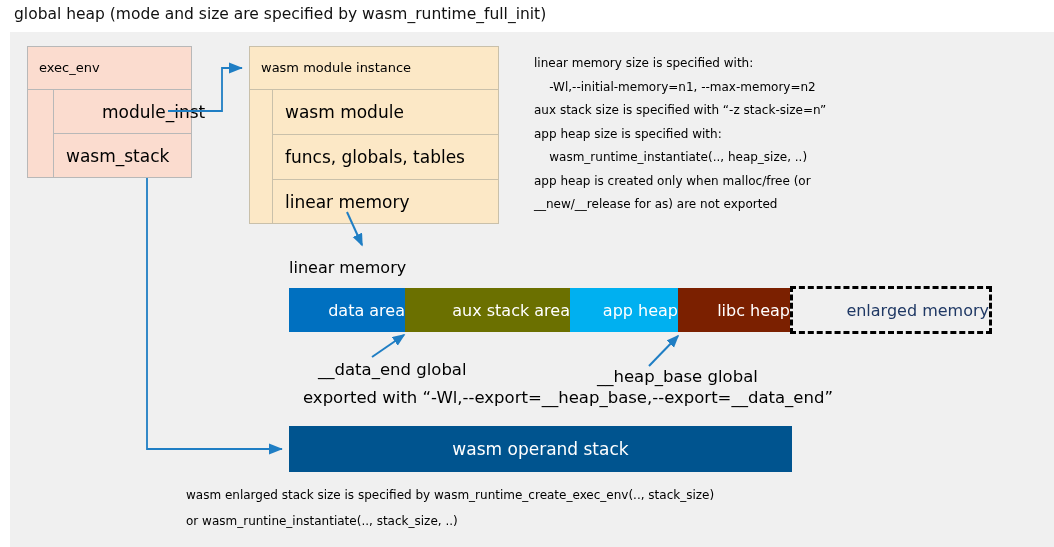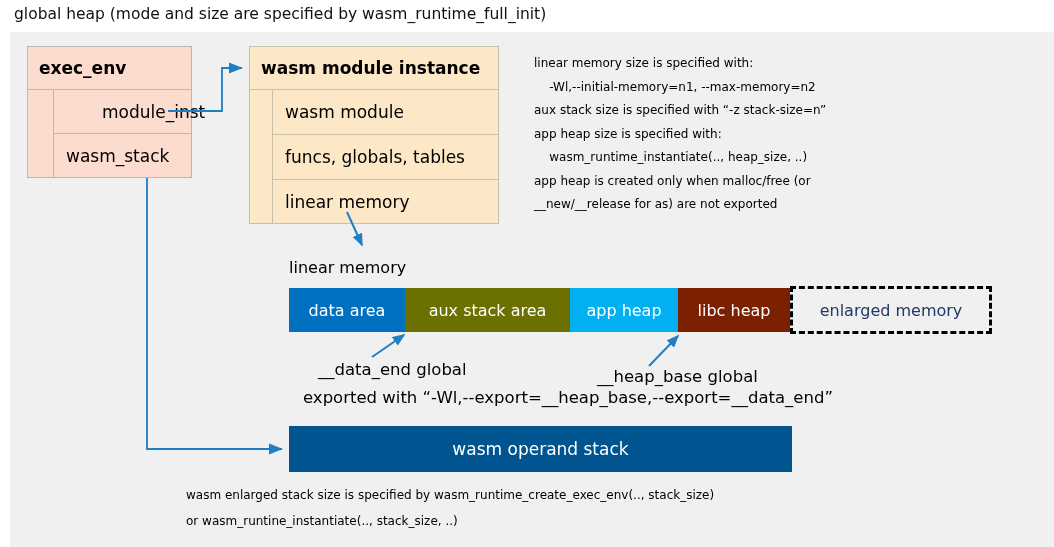--- a/index.html
+++ b/index.html
@@ -31,7 +31,7 @@
   .pink{background:#fbdccf;border:1px solid #b8b8b8;}
   .cream{background:#fce8c6;border:1px solid #c9c0aa;}
 
-  .hdr{font-size:17px;font-weight:bold;}
+  .hdr{font-size:13px;}
   .sub{font-size:17px;}
   .seg{
     position:absolute;top:0;height:44px;box-sizing:border-box;

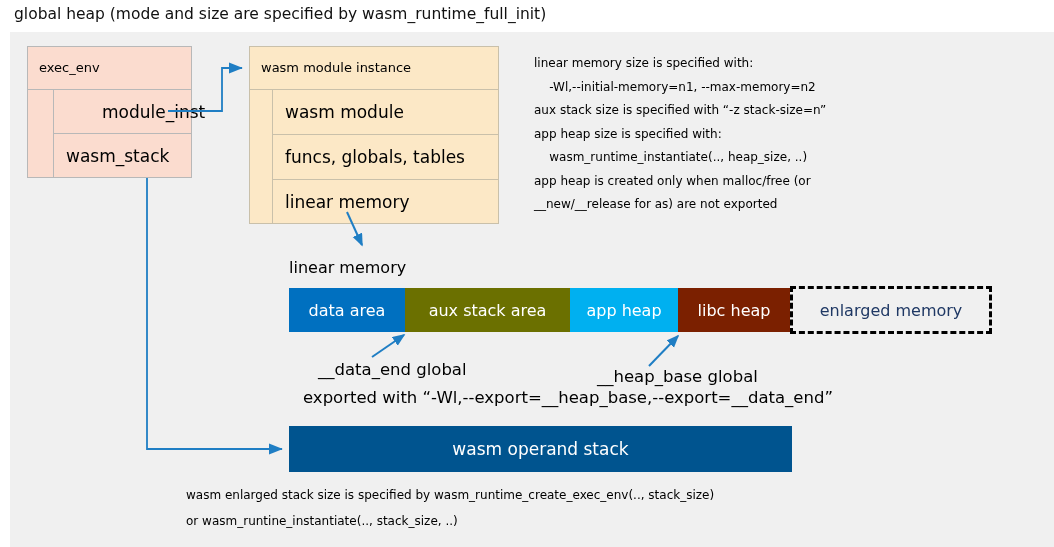--- a/index.html
+++ b/index.html
@@ -35,7 +35,7 @@
   .sub{font-size:17px;}
   .seg{
     position:absolute;top:0;height:44px;box-sizing:border-box;
-    display:flex;align-items:center;justify-content:center;
+    display:flex;align-items:center;justify-content:flex-end;
     color:#ffffff;font-size:16px;white-space:nowrap;
   }
   .seg.dashed{

